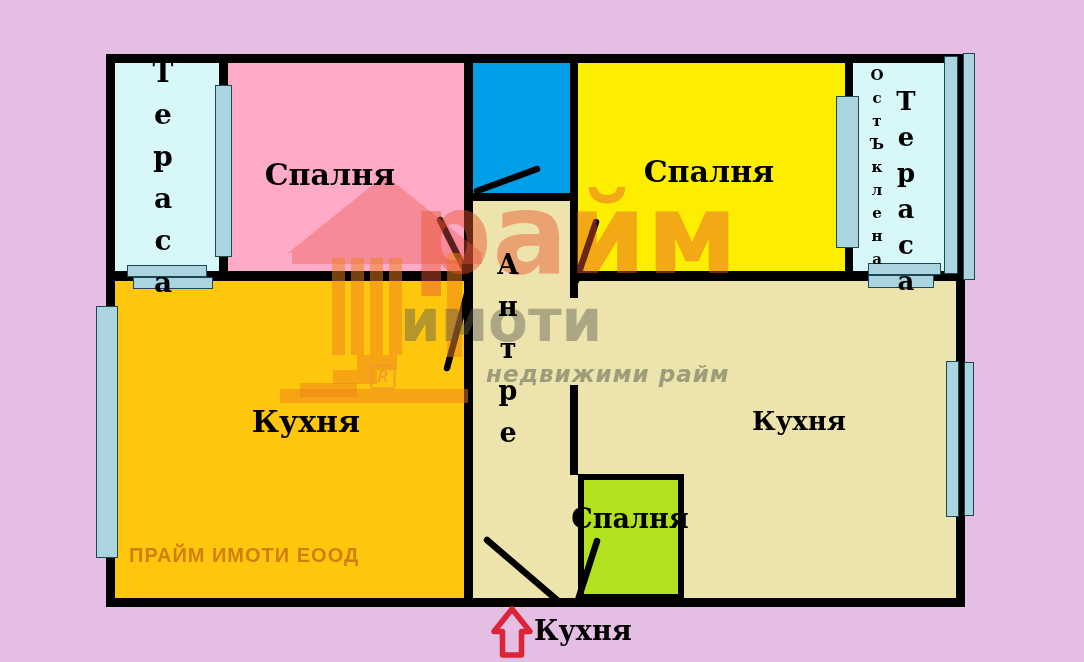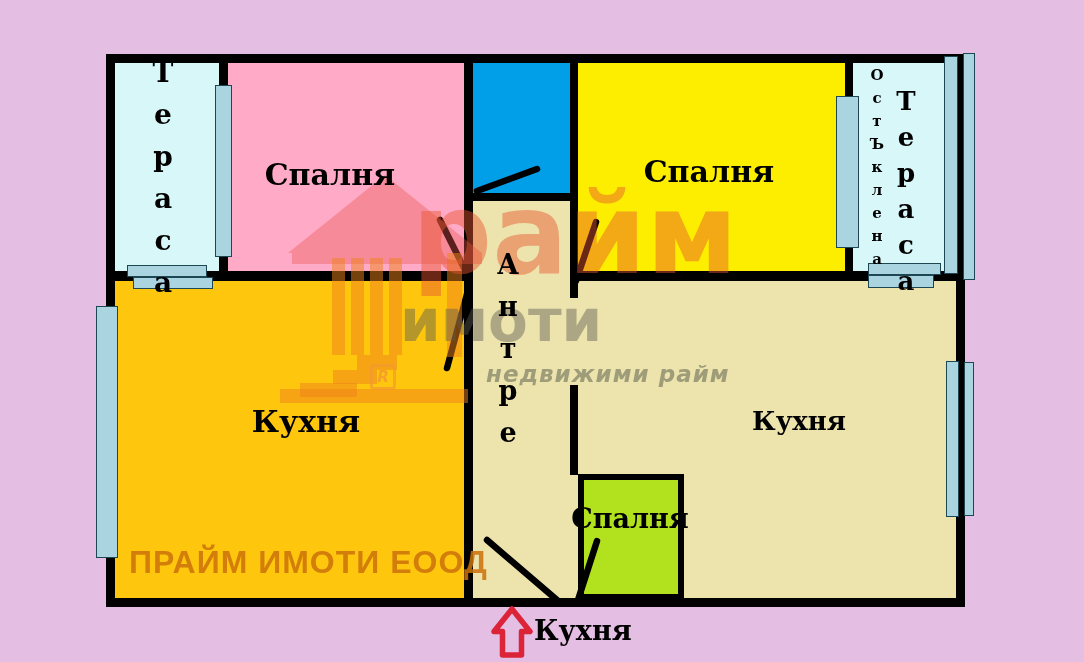--- a/index.html
+++ b/index.html
@@ -20,7 +20,7 @@
   .logo-part{position:absolute;}
   .arrow-svg{position:absolute;z-index:8;}
   .company{position:absolute;z-index:7;font-family:"Liberation Sans","DejaVu Sans",sans-serif;
-    font-weight:bold;font-size:32px;letter-spacing:1px;color:var(--c-company-text,#CC720A);opacity:.85;white-space:nowrap;}
+    font-weight:bold;font-size:20px;letter-spacing:1px;color:var(--c-company-text,#CC720A);opacity:.85;white-space:nowrap;}
 </style>
 </head>
 <body>

